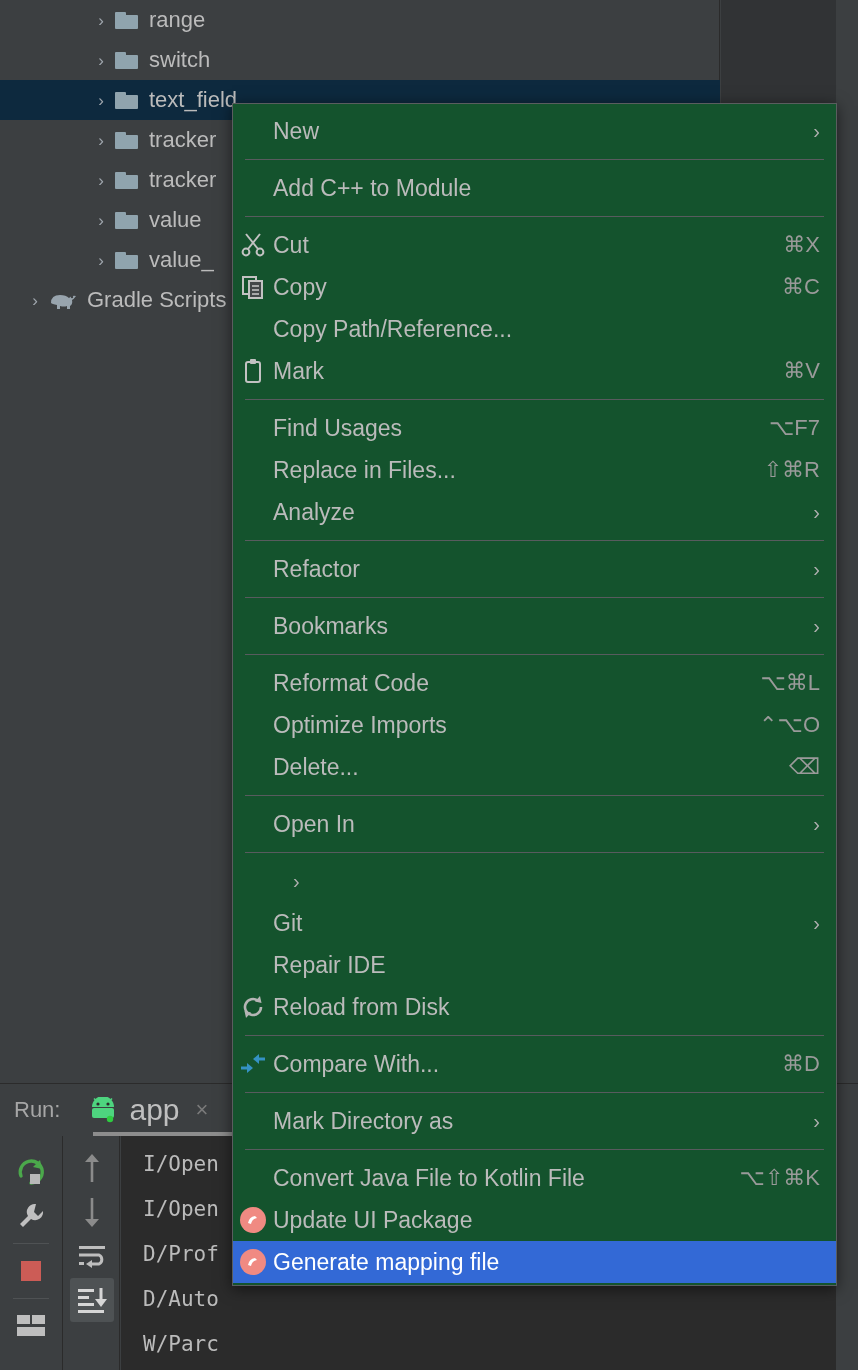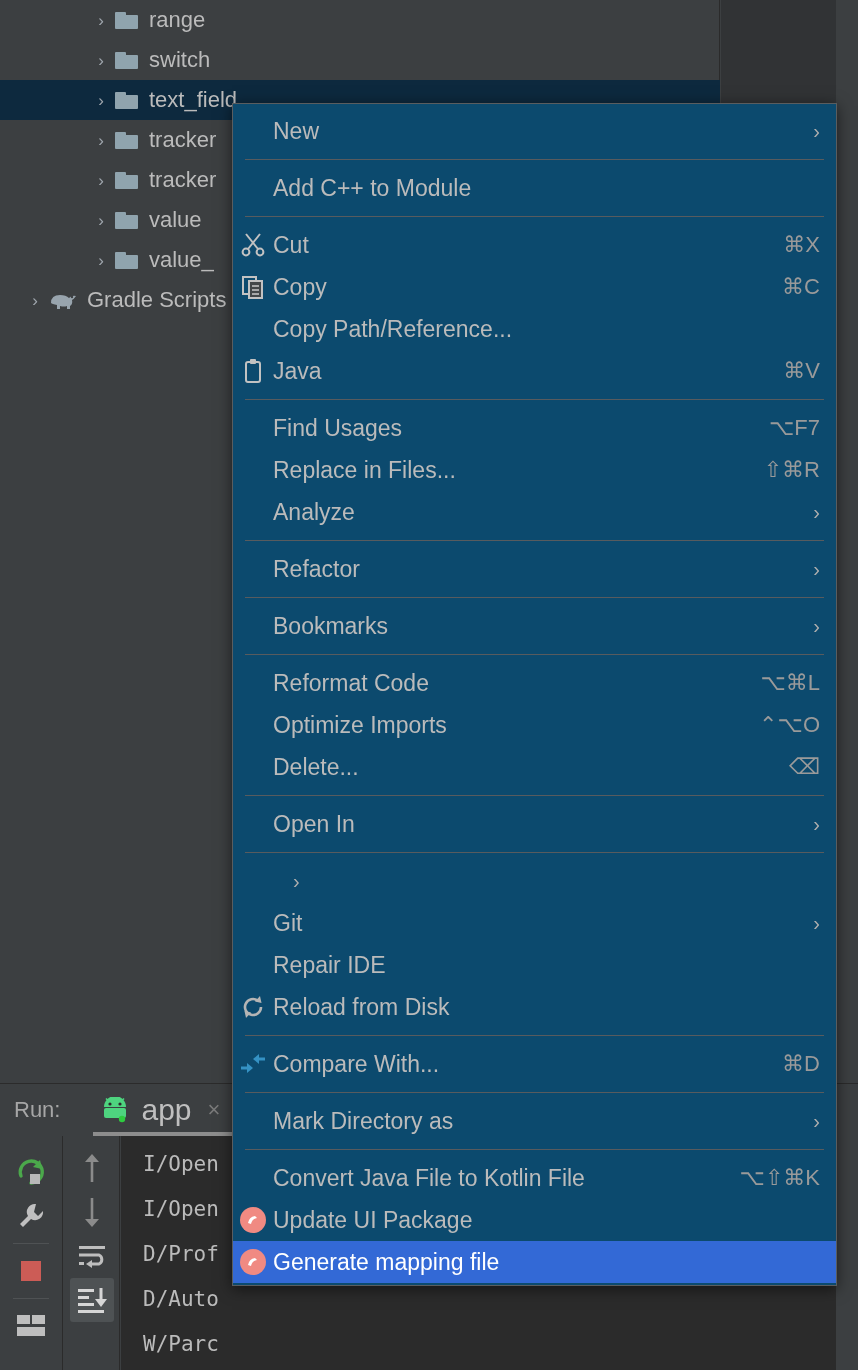--- a/index.html
+++ b/index.html
@@ -102,7 +102,7 @@
   
   .ctx-menu{
     position:absolute;left:232px;top:103px;width:605px;
-    background:#0c4a6e;
+    background:#14532d;
     border:1px solid #5A5D5F;
     box-shadow:0 3px 14px rgba(0,0,0,.55);
     box-sizing:border-box;

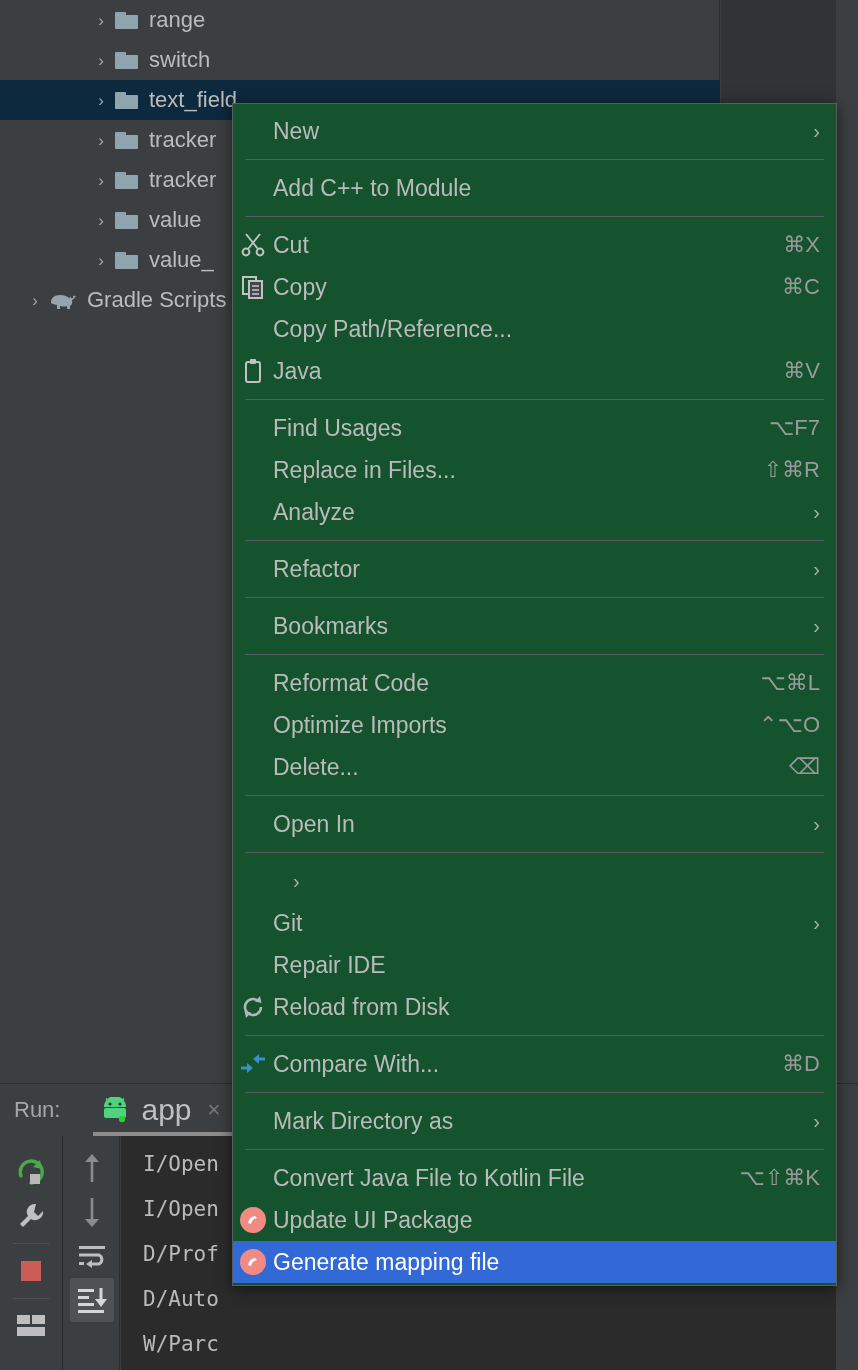--- a/index.html
+++ b/index.html
@@ -331,7 +331,7 @@
             <rect x="10" y="1" width="6" height="5" rx="1" fill="#C2C2C2"></rect>
           </svg>
         </span>
-        <span class="mi-label">Java</span>
+        <span class="mi-label">Mark</span>
         <span class="mi-accel">⌘V</span>
       </div>
       <div class="mi-sep"></div>

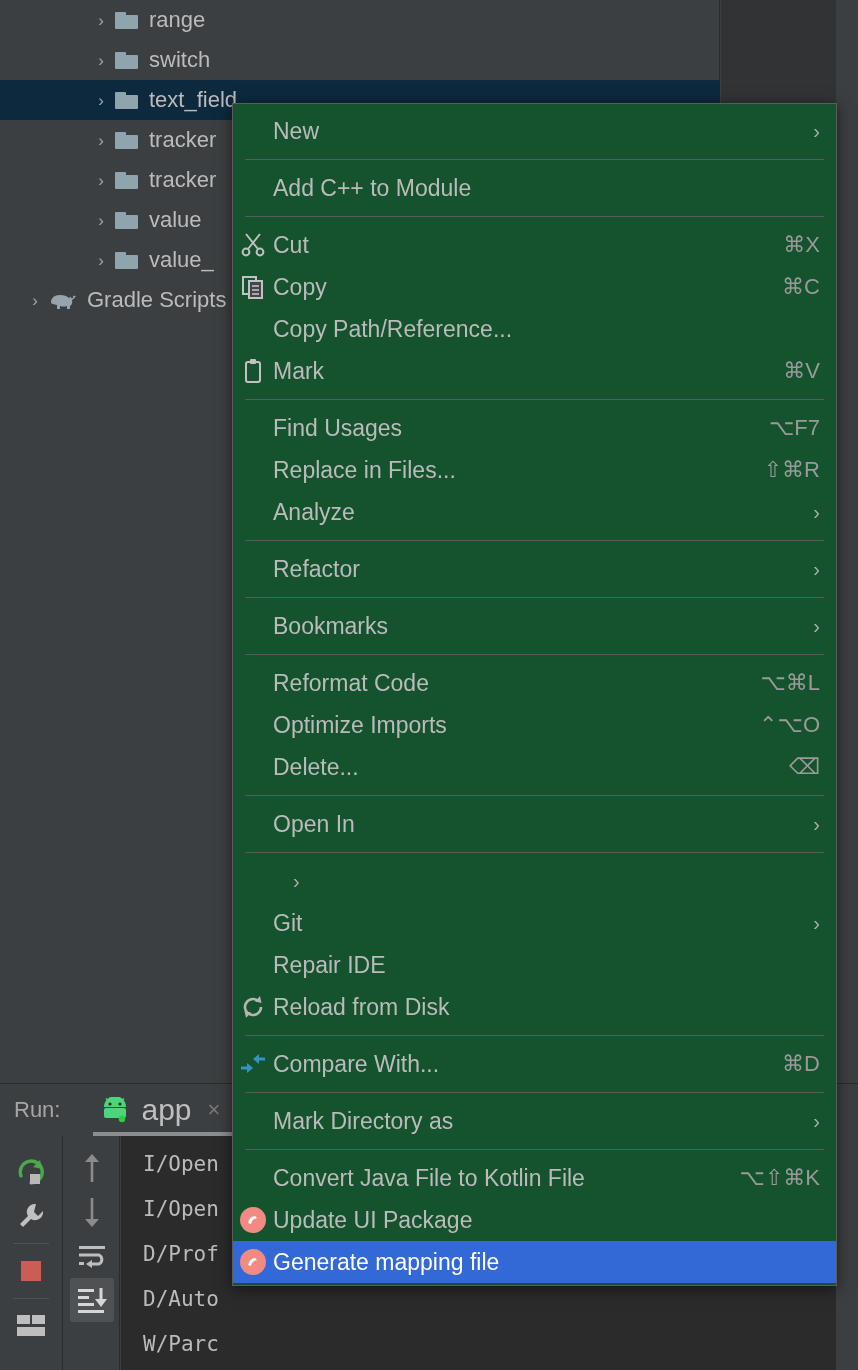--- a/index.html
+++ b/index.html
@@ -64,7 +64,7 @@
     position:relative;height:52px;display:flex;align-items:center;
     padding-left:14px;box-sizing:border-box;
   }
-  .run-label{color:#A6A6A6;font-size:22px;margin-right:38px;}
+  .run-label{color:#A6A6A6;font-size:22px;margin-right:26px;}
   .droid-ico{width:34px;height:26px;position:relative;margin-right:9px;}
   .run-tabname{color:#BFBFBF;font-size:30px;}
   .run-tab-close{

